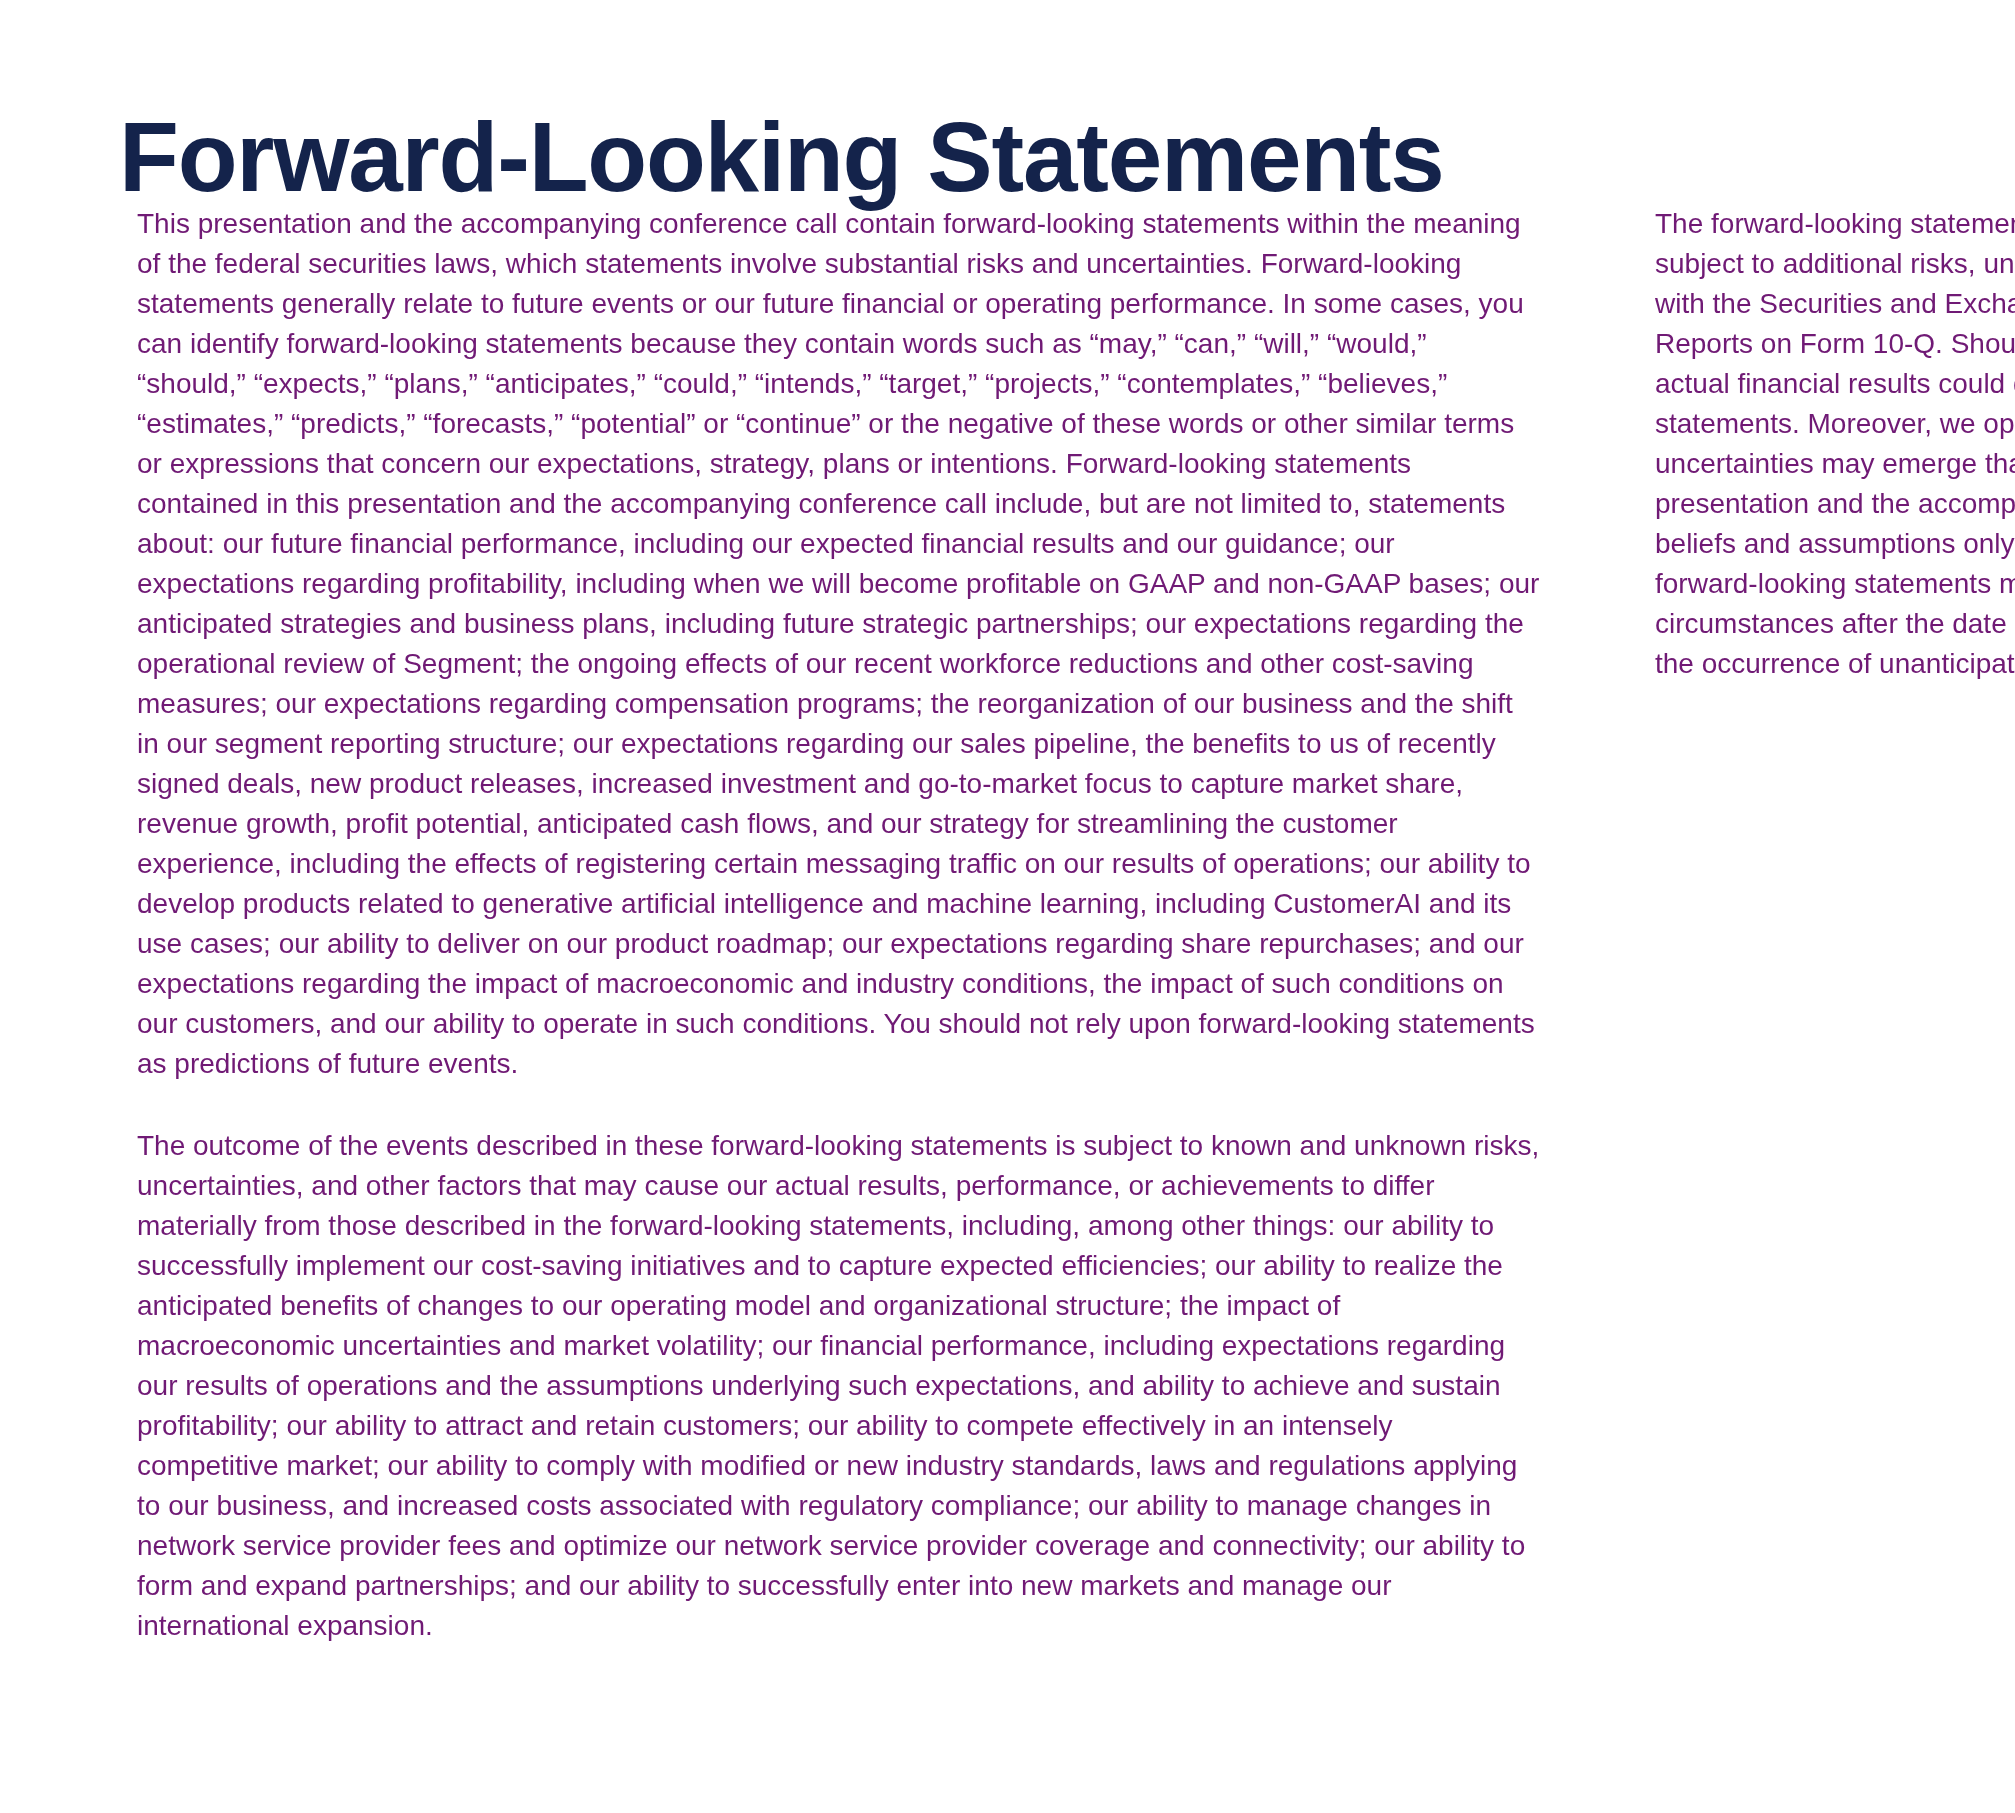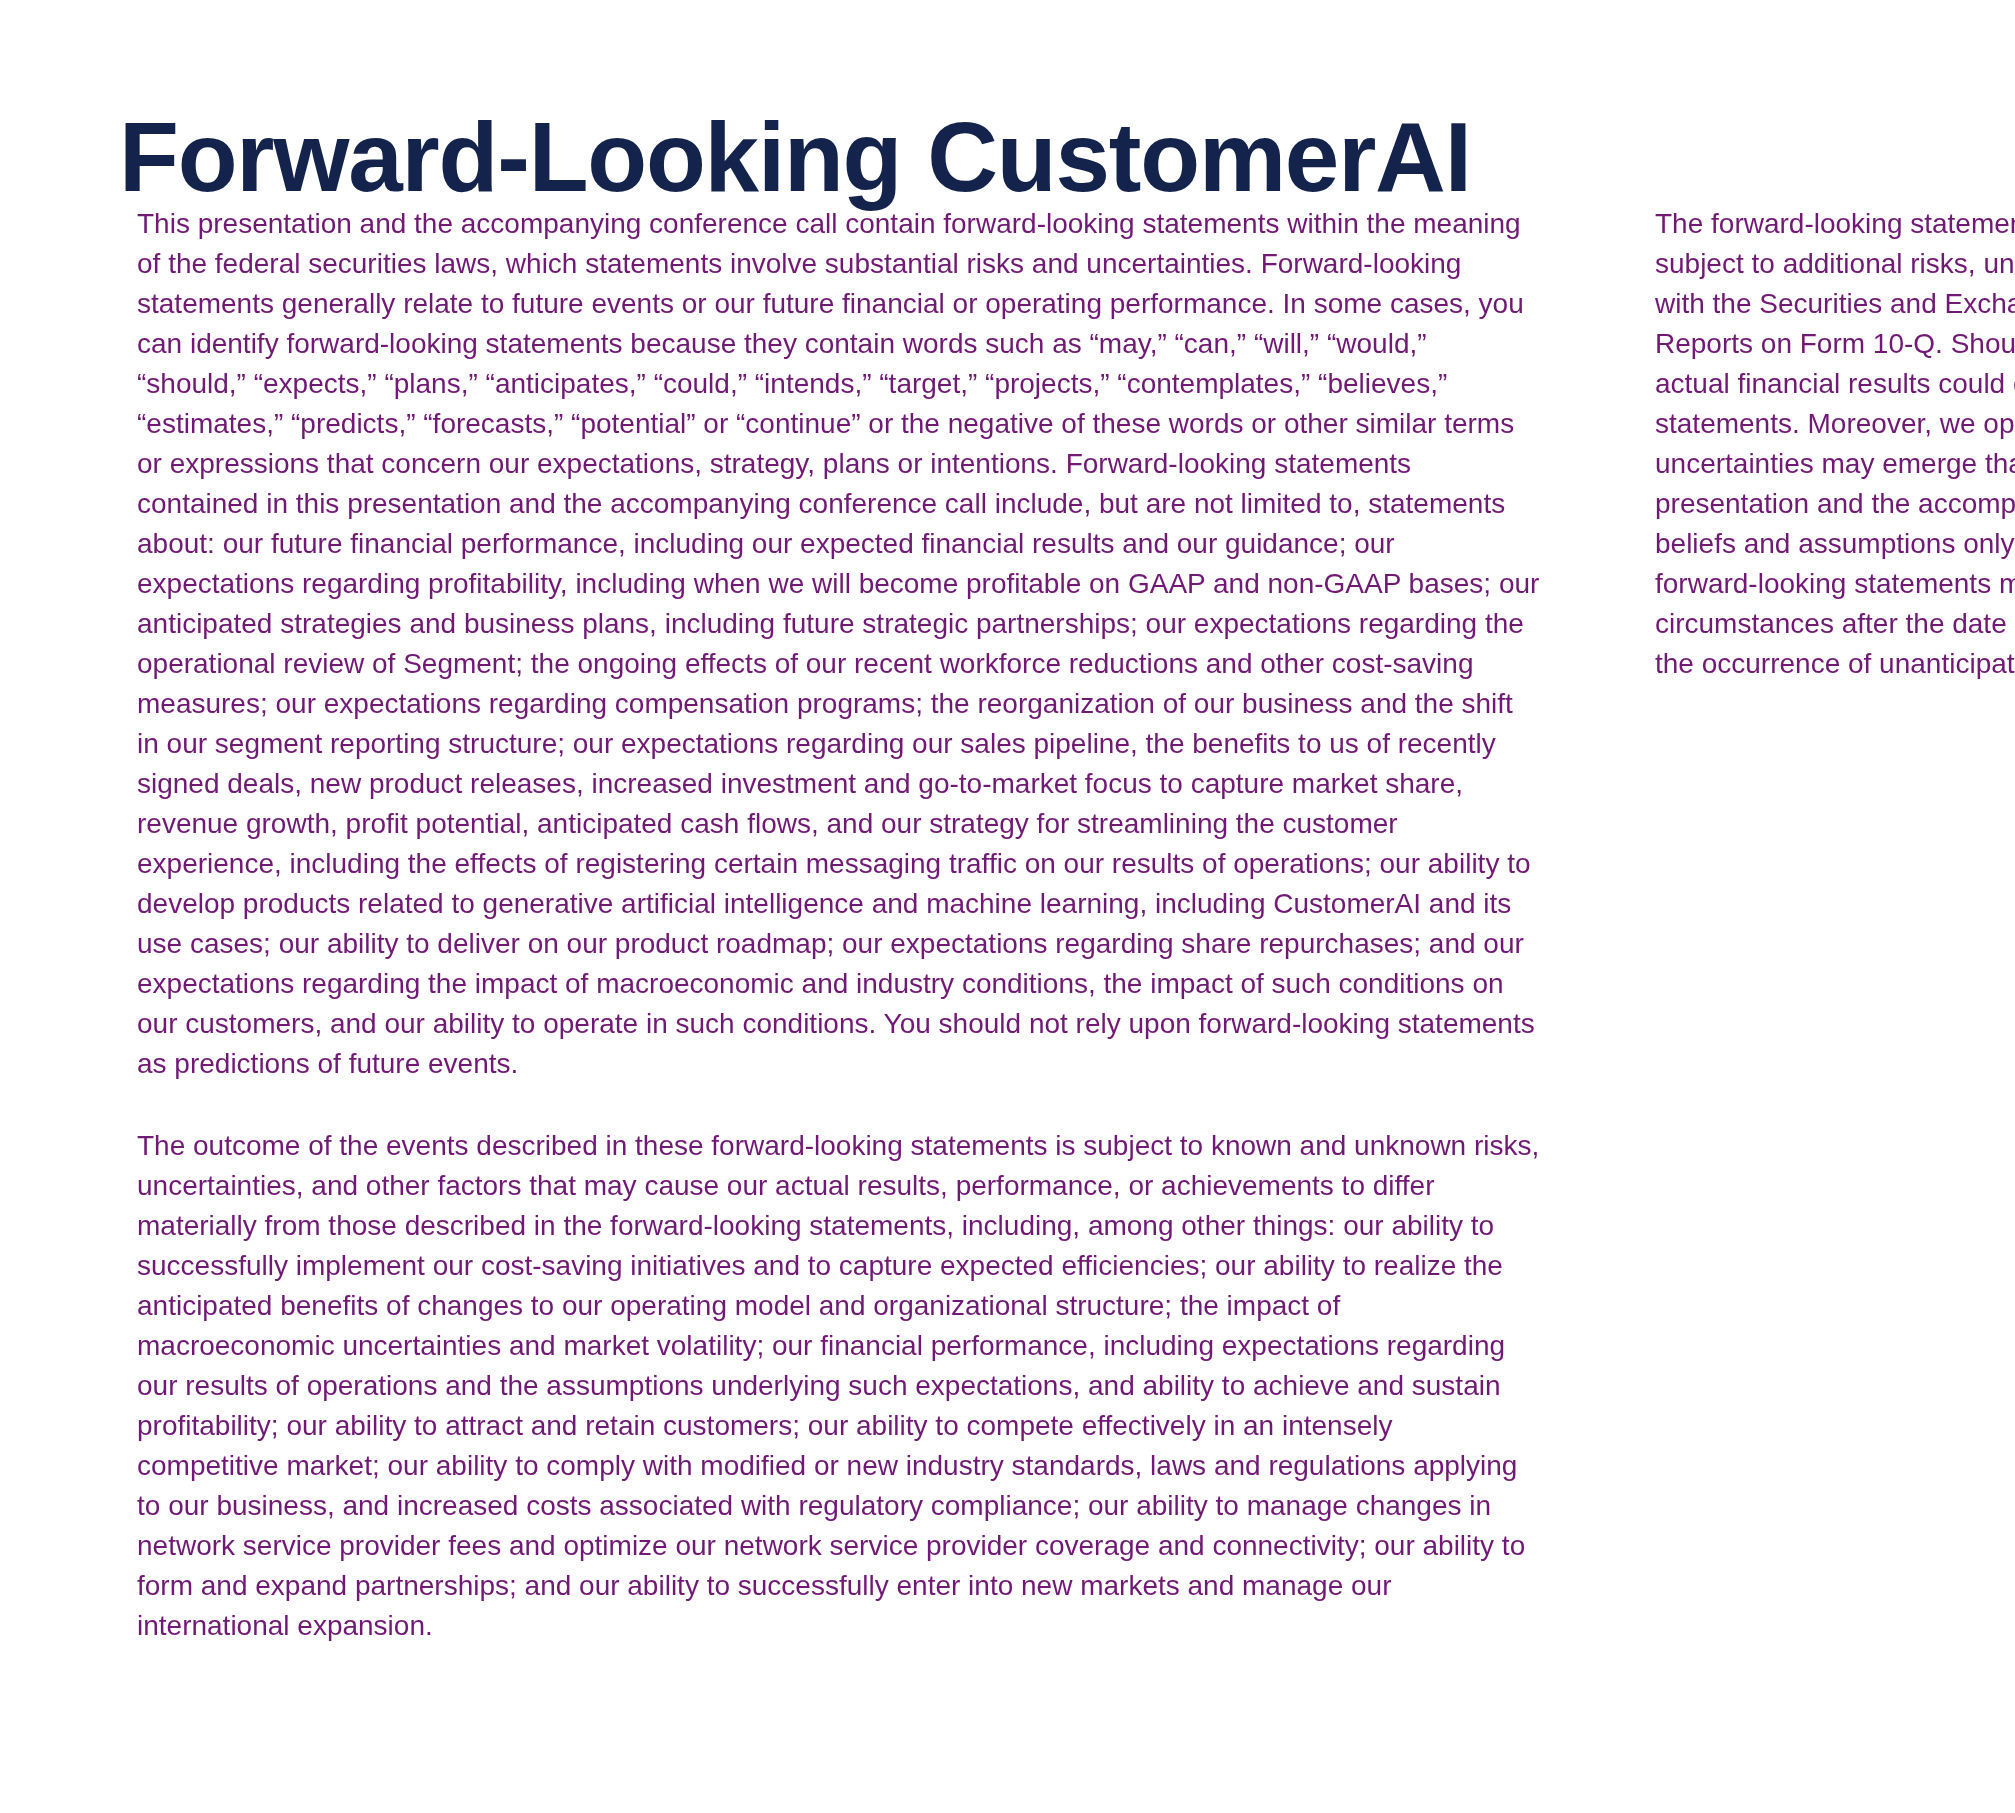--- a/index.html
+++ b/index.html
@@ -48,7 +48,7 @@
 
 <div class="slide">
 
-  <h1 class="page-title">Forward-Looking CustomerAI</h1>
+  <h1 class="page-title">Forward-Looking Statements</h1>
 
   <div class="columns">
     <div class="col-left">

